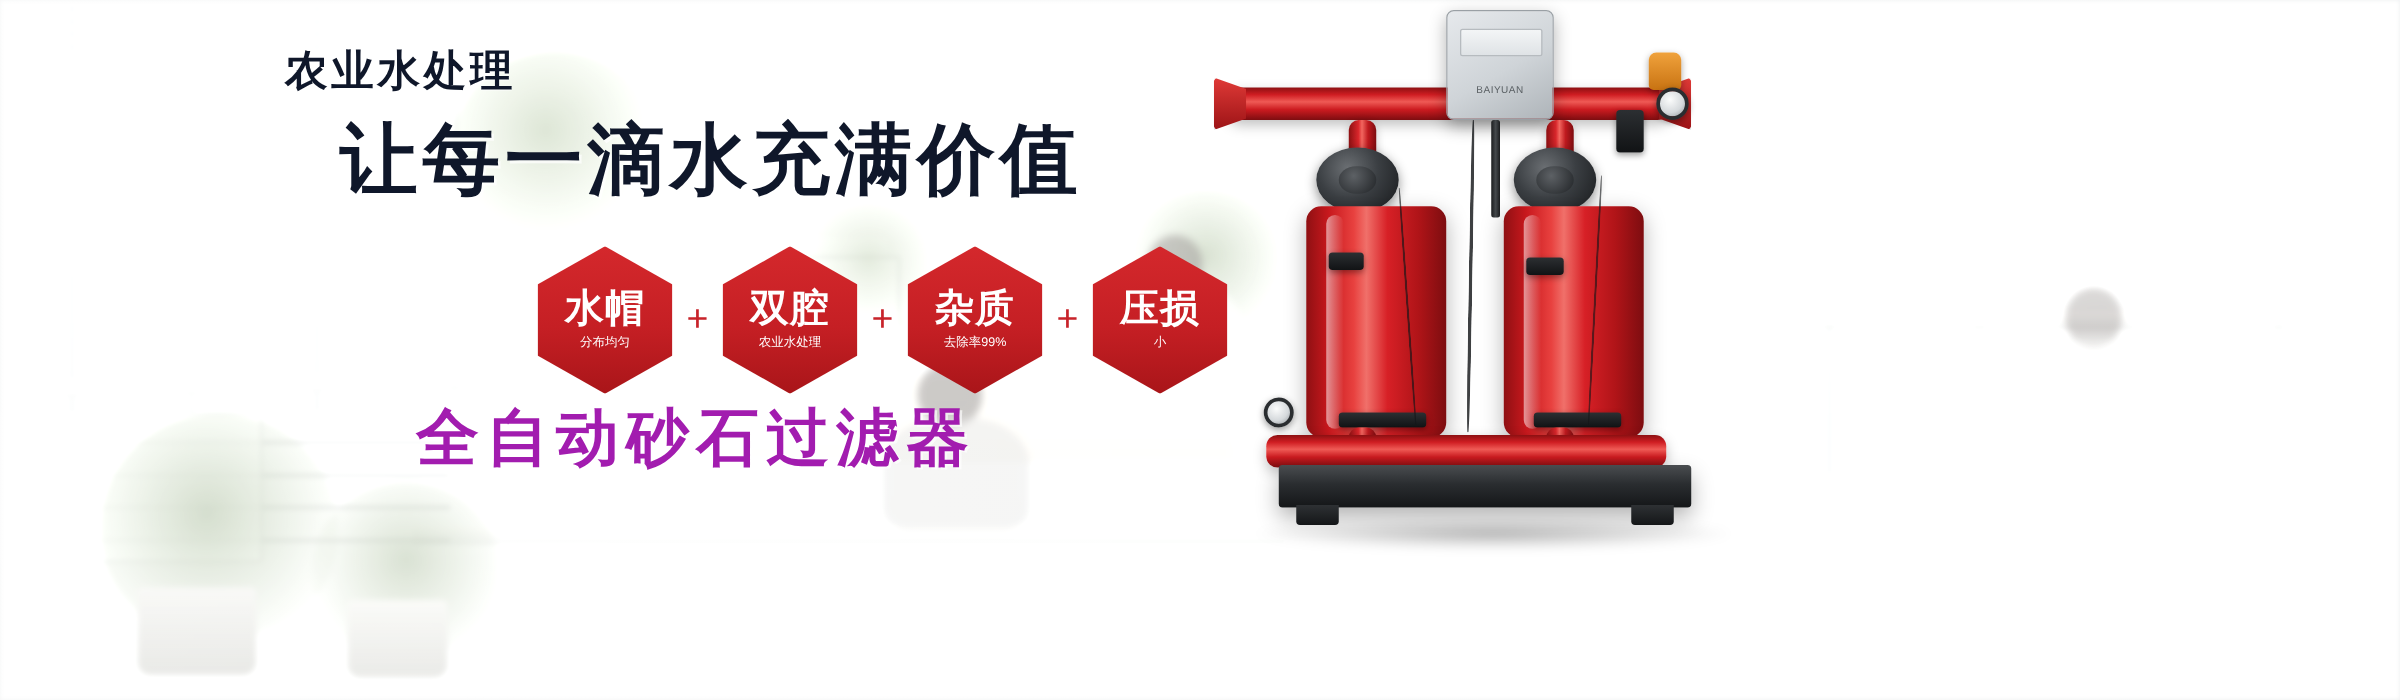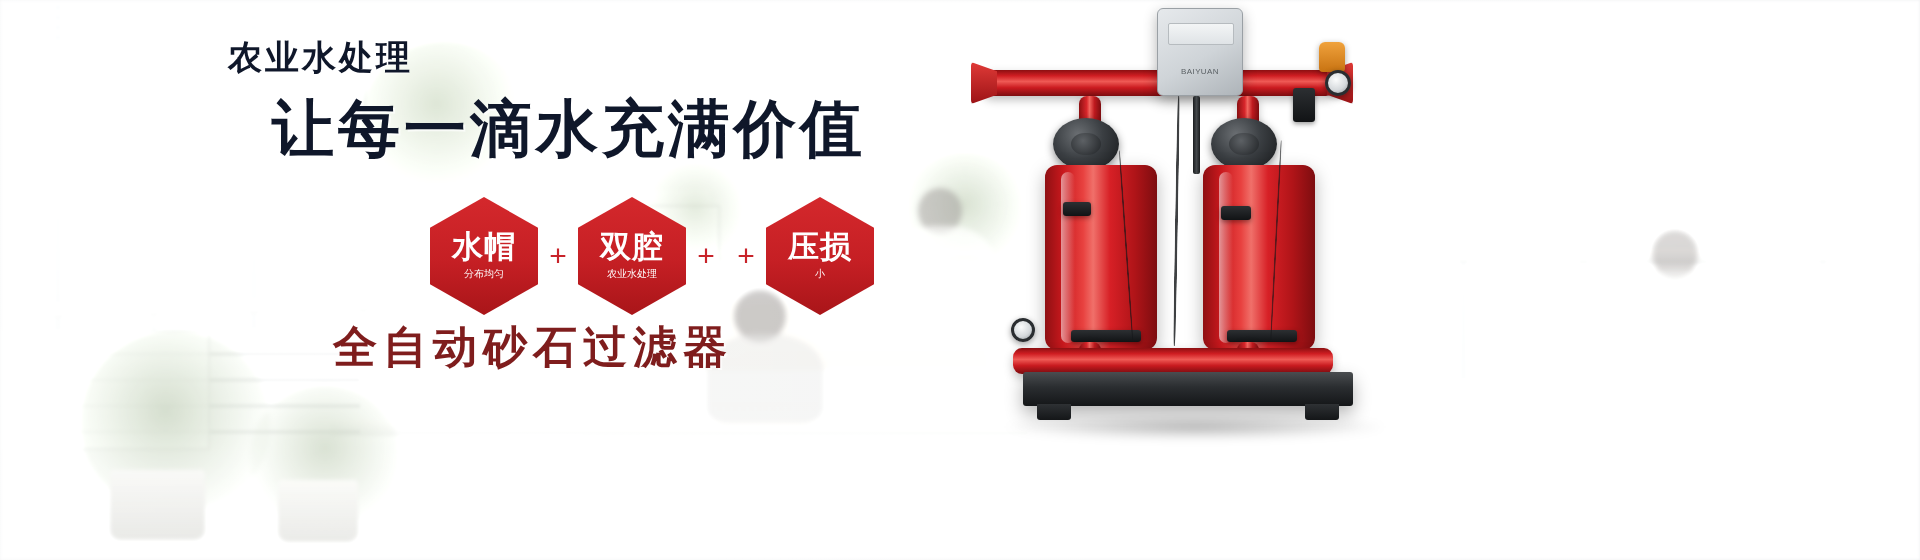--- a/index.html
+++ b/index.html
@@ -303,6 +303,10 @@
       </div>
       <div class="plus">+</div>
 
+      <div class="hex">
+        <div class="t">杂质</div>
+        <div class="s">去除率99%</div>
+      </div>
       <div class="plus">+</div>
 
       <div class="hex">

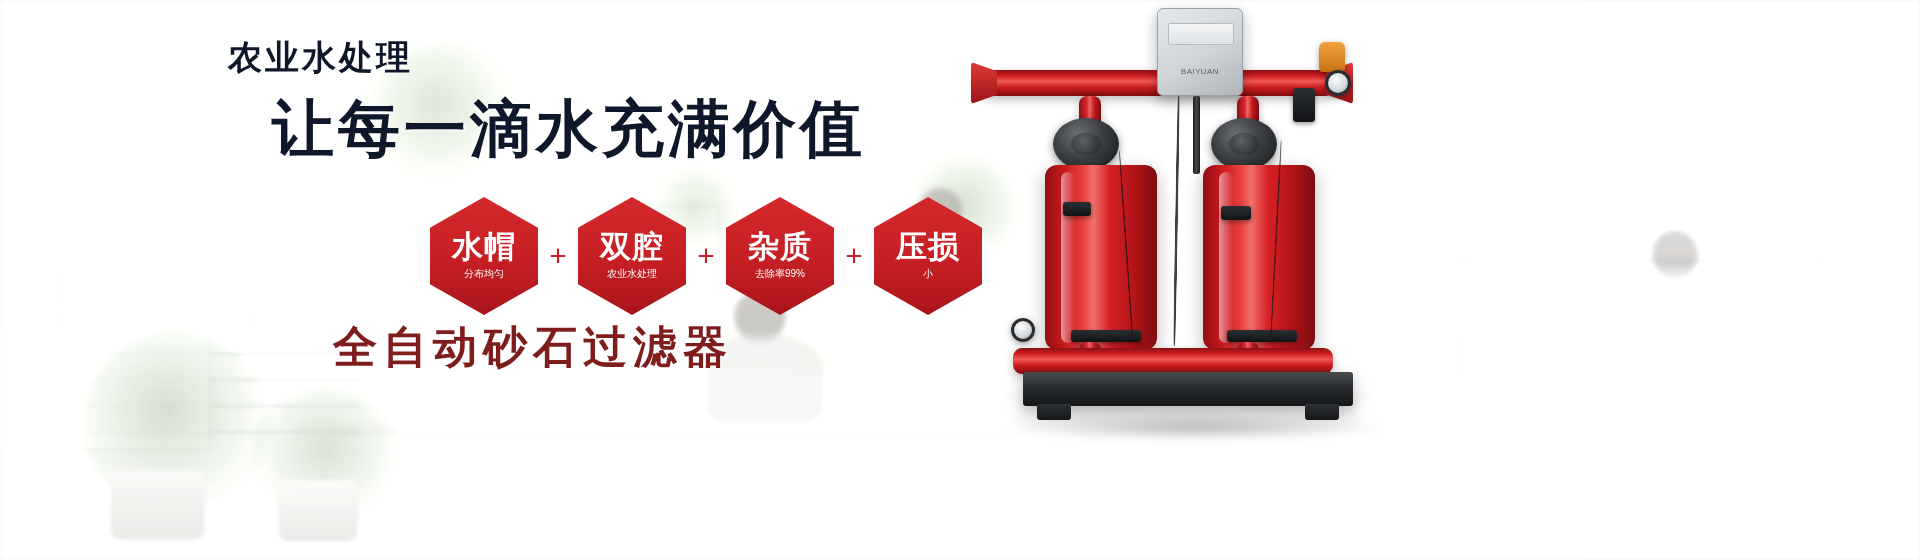--- a/index.html
+++ b/index.html
@@ -131,7 +131,7 @@
   }
   .subline {
     position:absolute; left:333px; top:325px;
-    font-size:44px; font-weight:bold; color:#7f1d1d;
+    font-size:50px; font-weight:bold; color:#a21caf;
     letter-spacing:6px; line-height:1;
     text-shadow:2px 2px 0 rgba(255,255,255,.65);
   }

